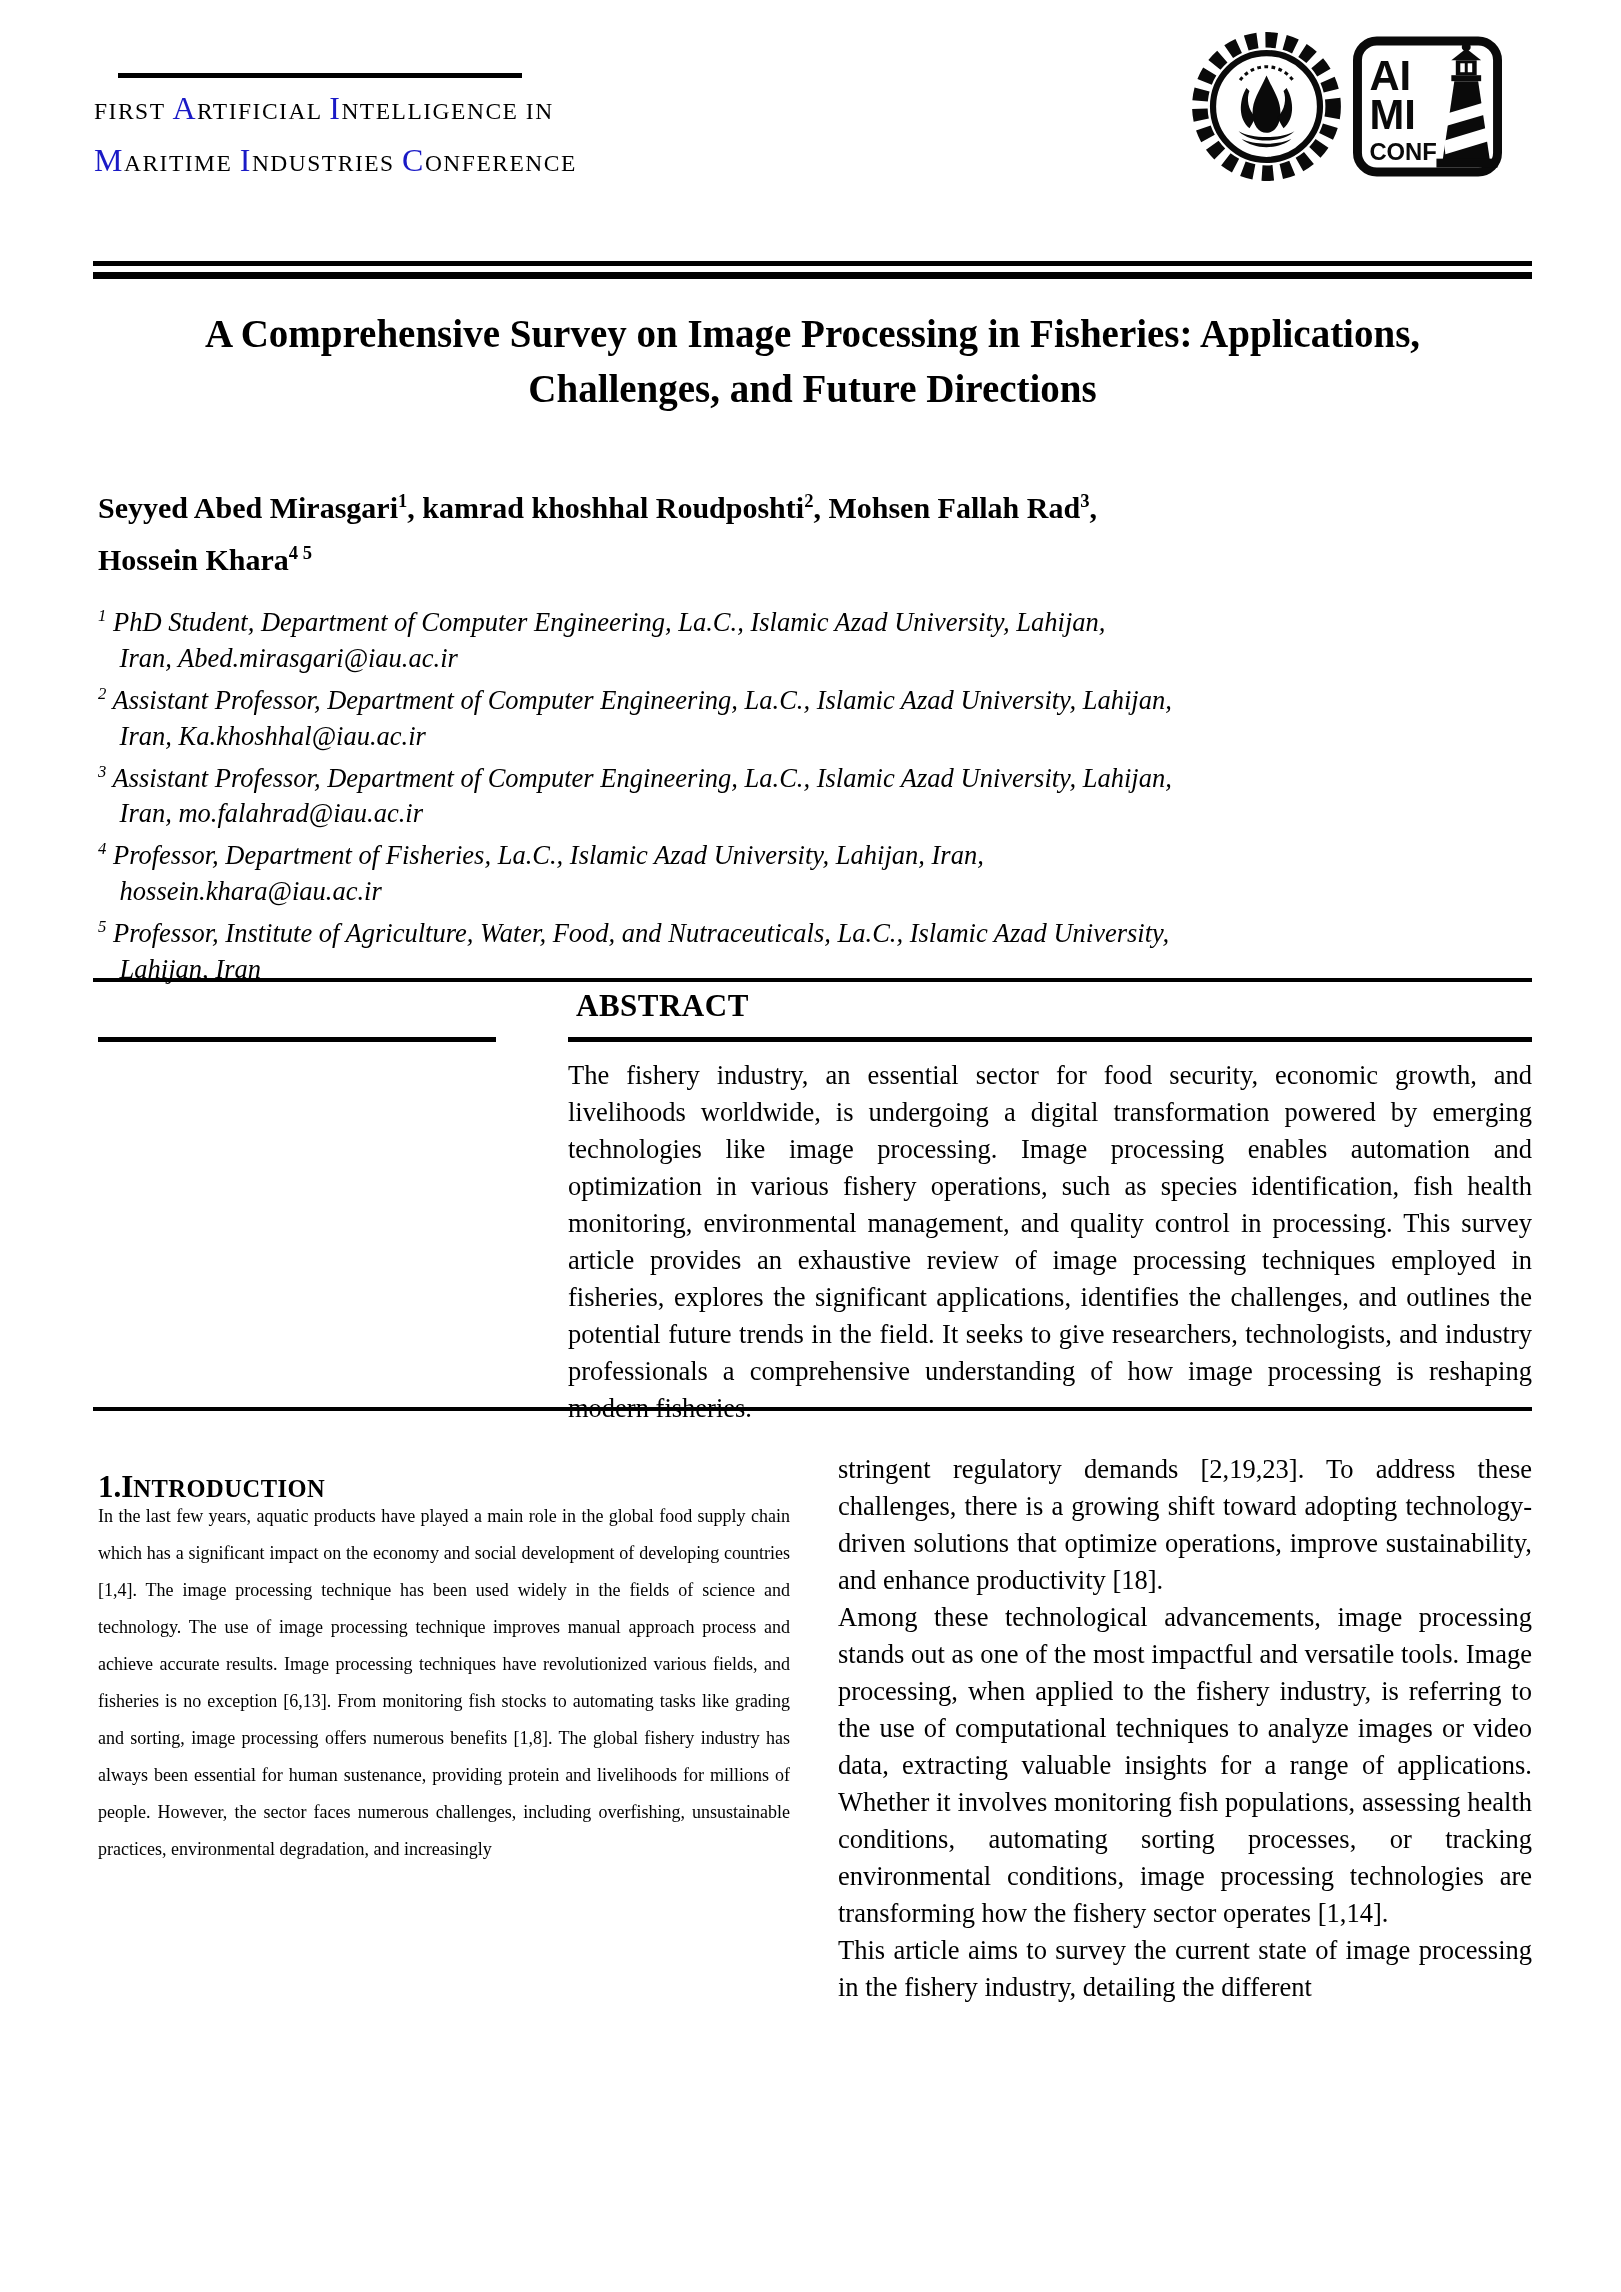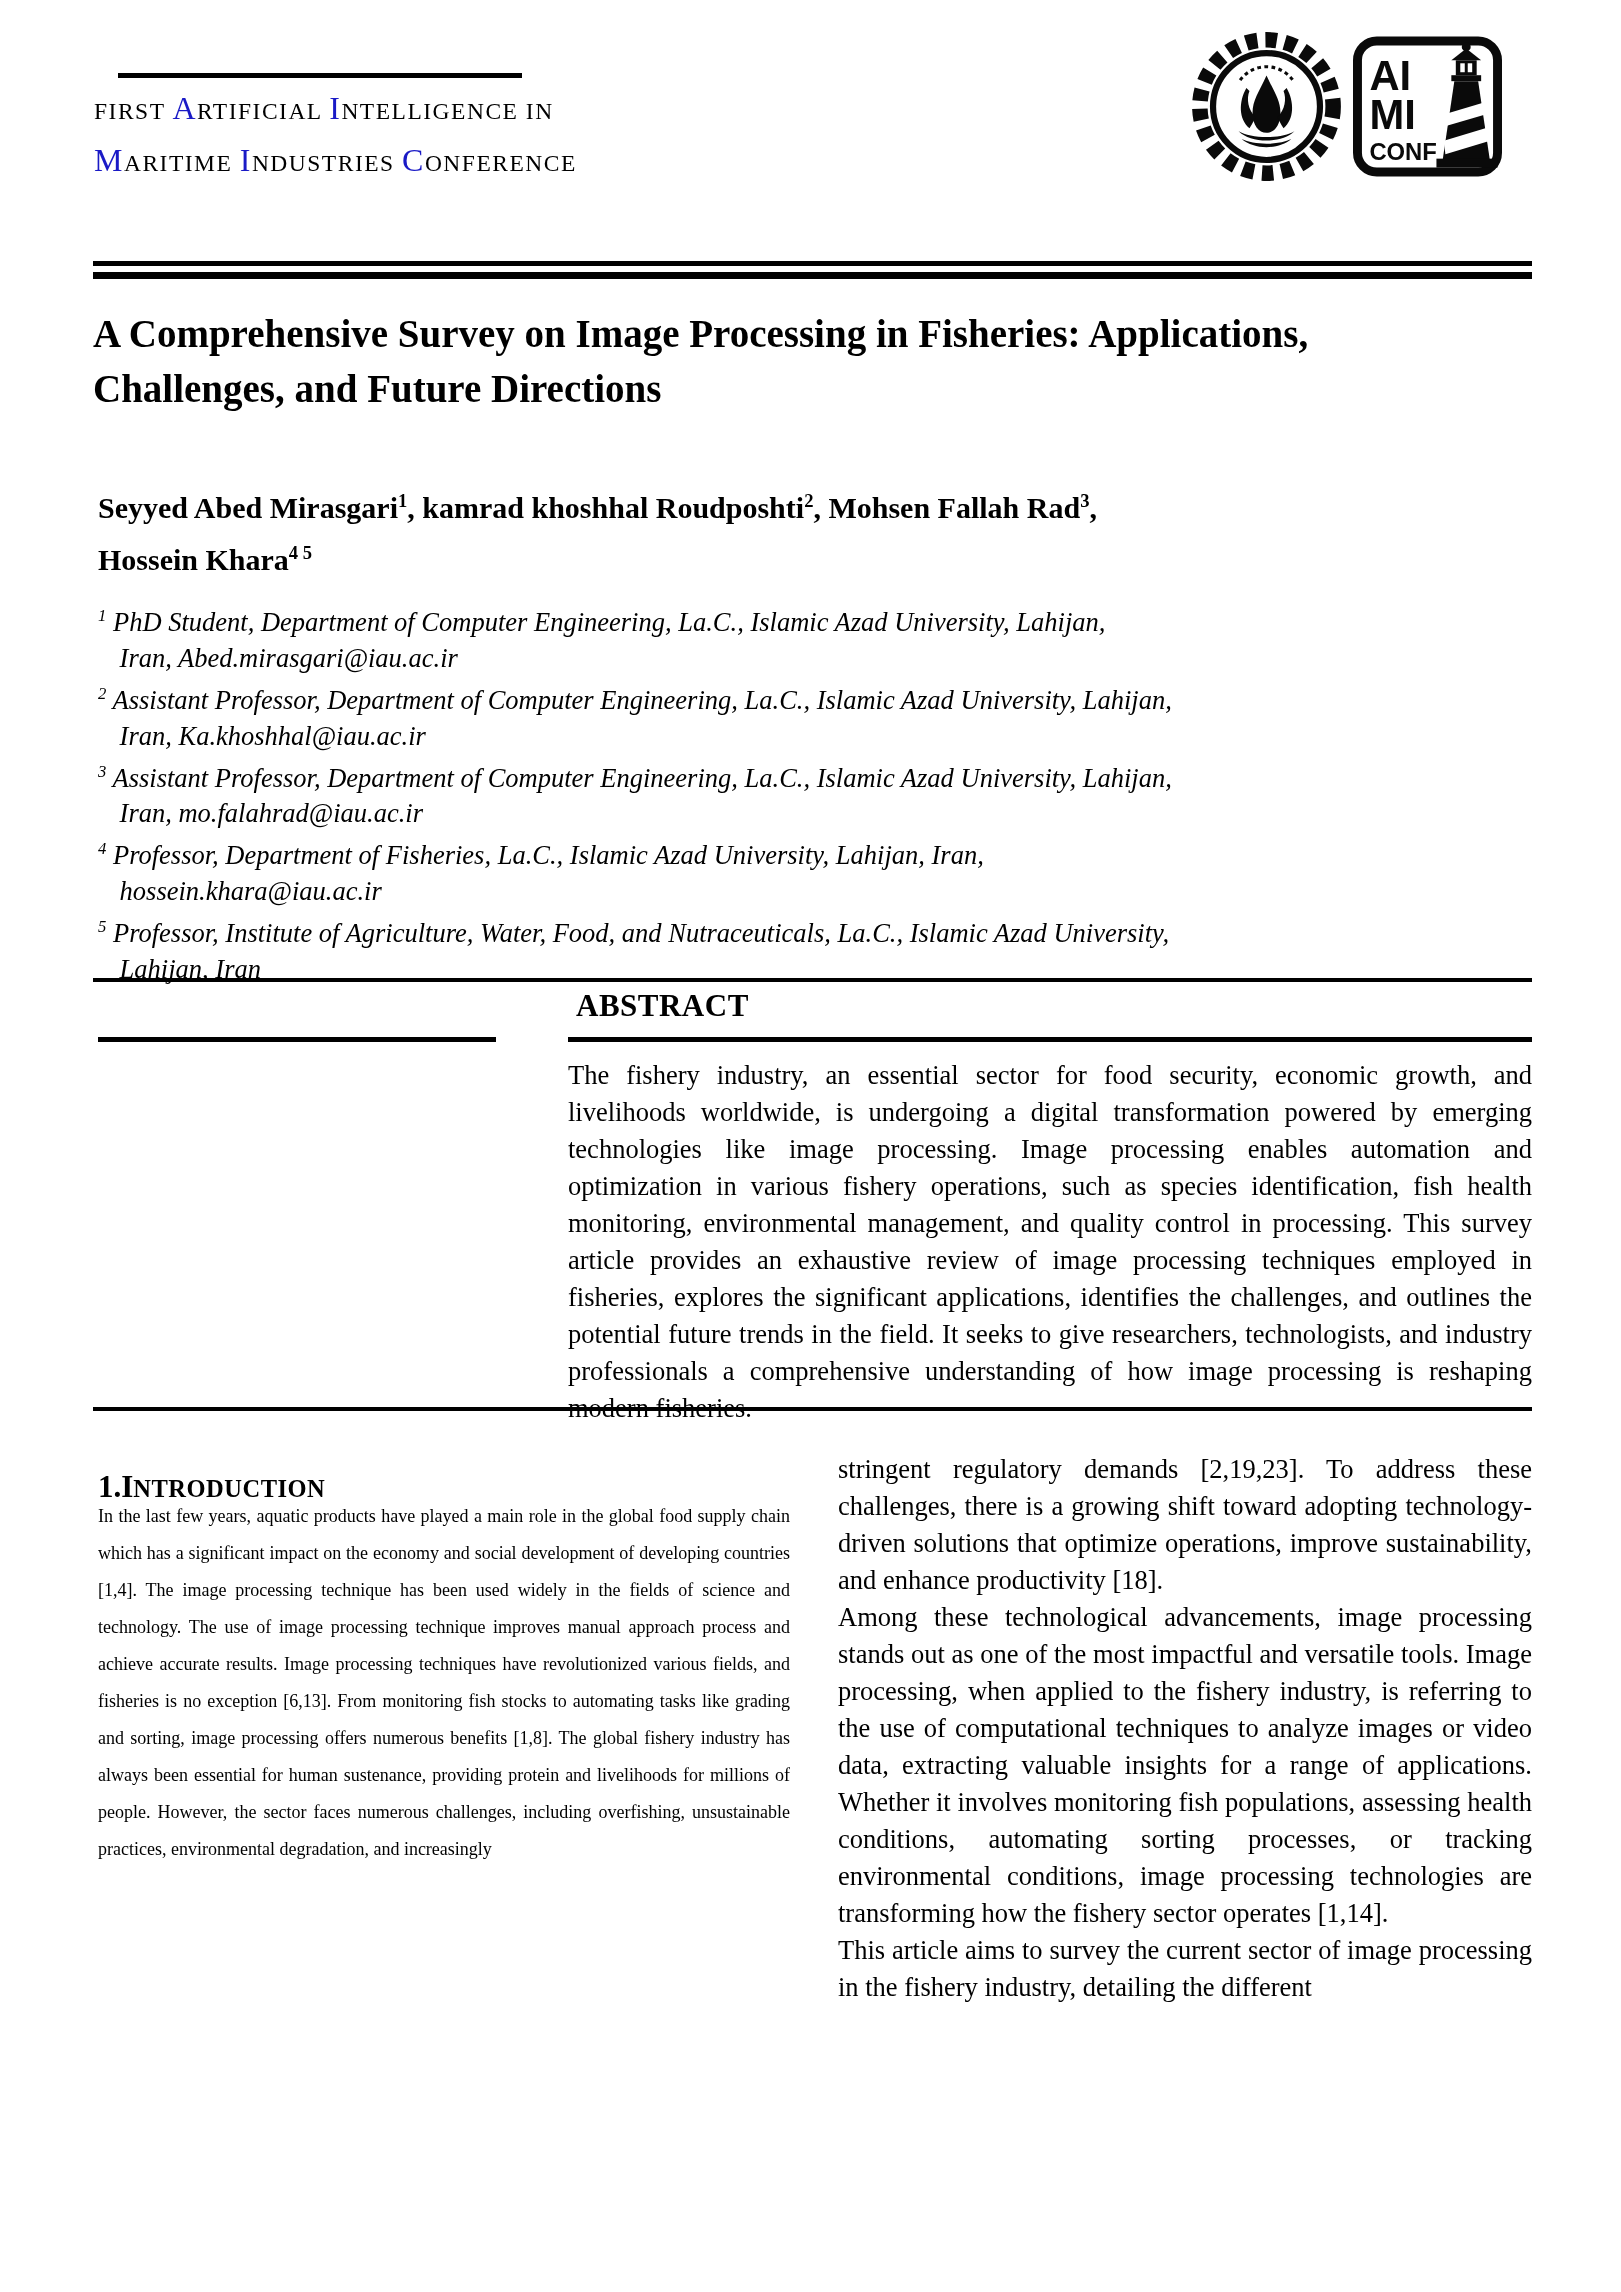--- a/index.html
+++ b/index.html
@@ -25,7 +25,7 @@
   .logo-univ { position:absolute; left:1189px; top:25.5px; width:155px; height:161px; }
   .logo-aimi { position:absolute; left:1353px; top:29px; width:149px; height:155px; }
 
-  .paper-title { position:absolute; left:93px; top:306px; width:1439px; 
+  .paper-title { position:absolute; left:93px; top:306px; width:1439px; text-align:center;
                  font-weight:bold; font-size:39px; line-height:55px; }
 
   .authors { position:absolute; left:98px; top:478px; width:1392px;

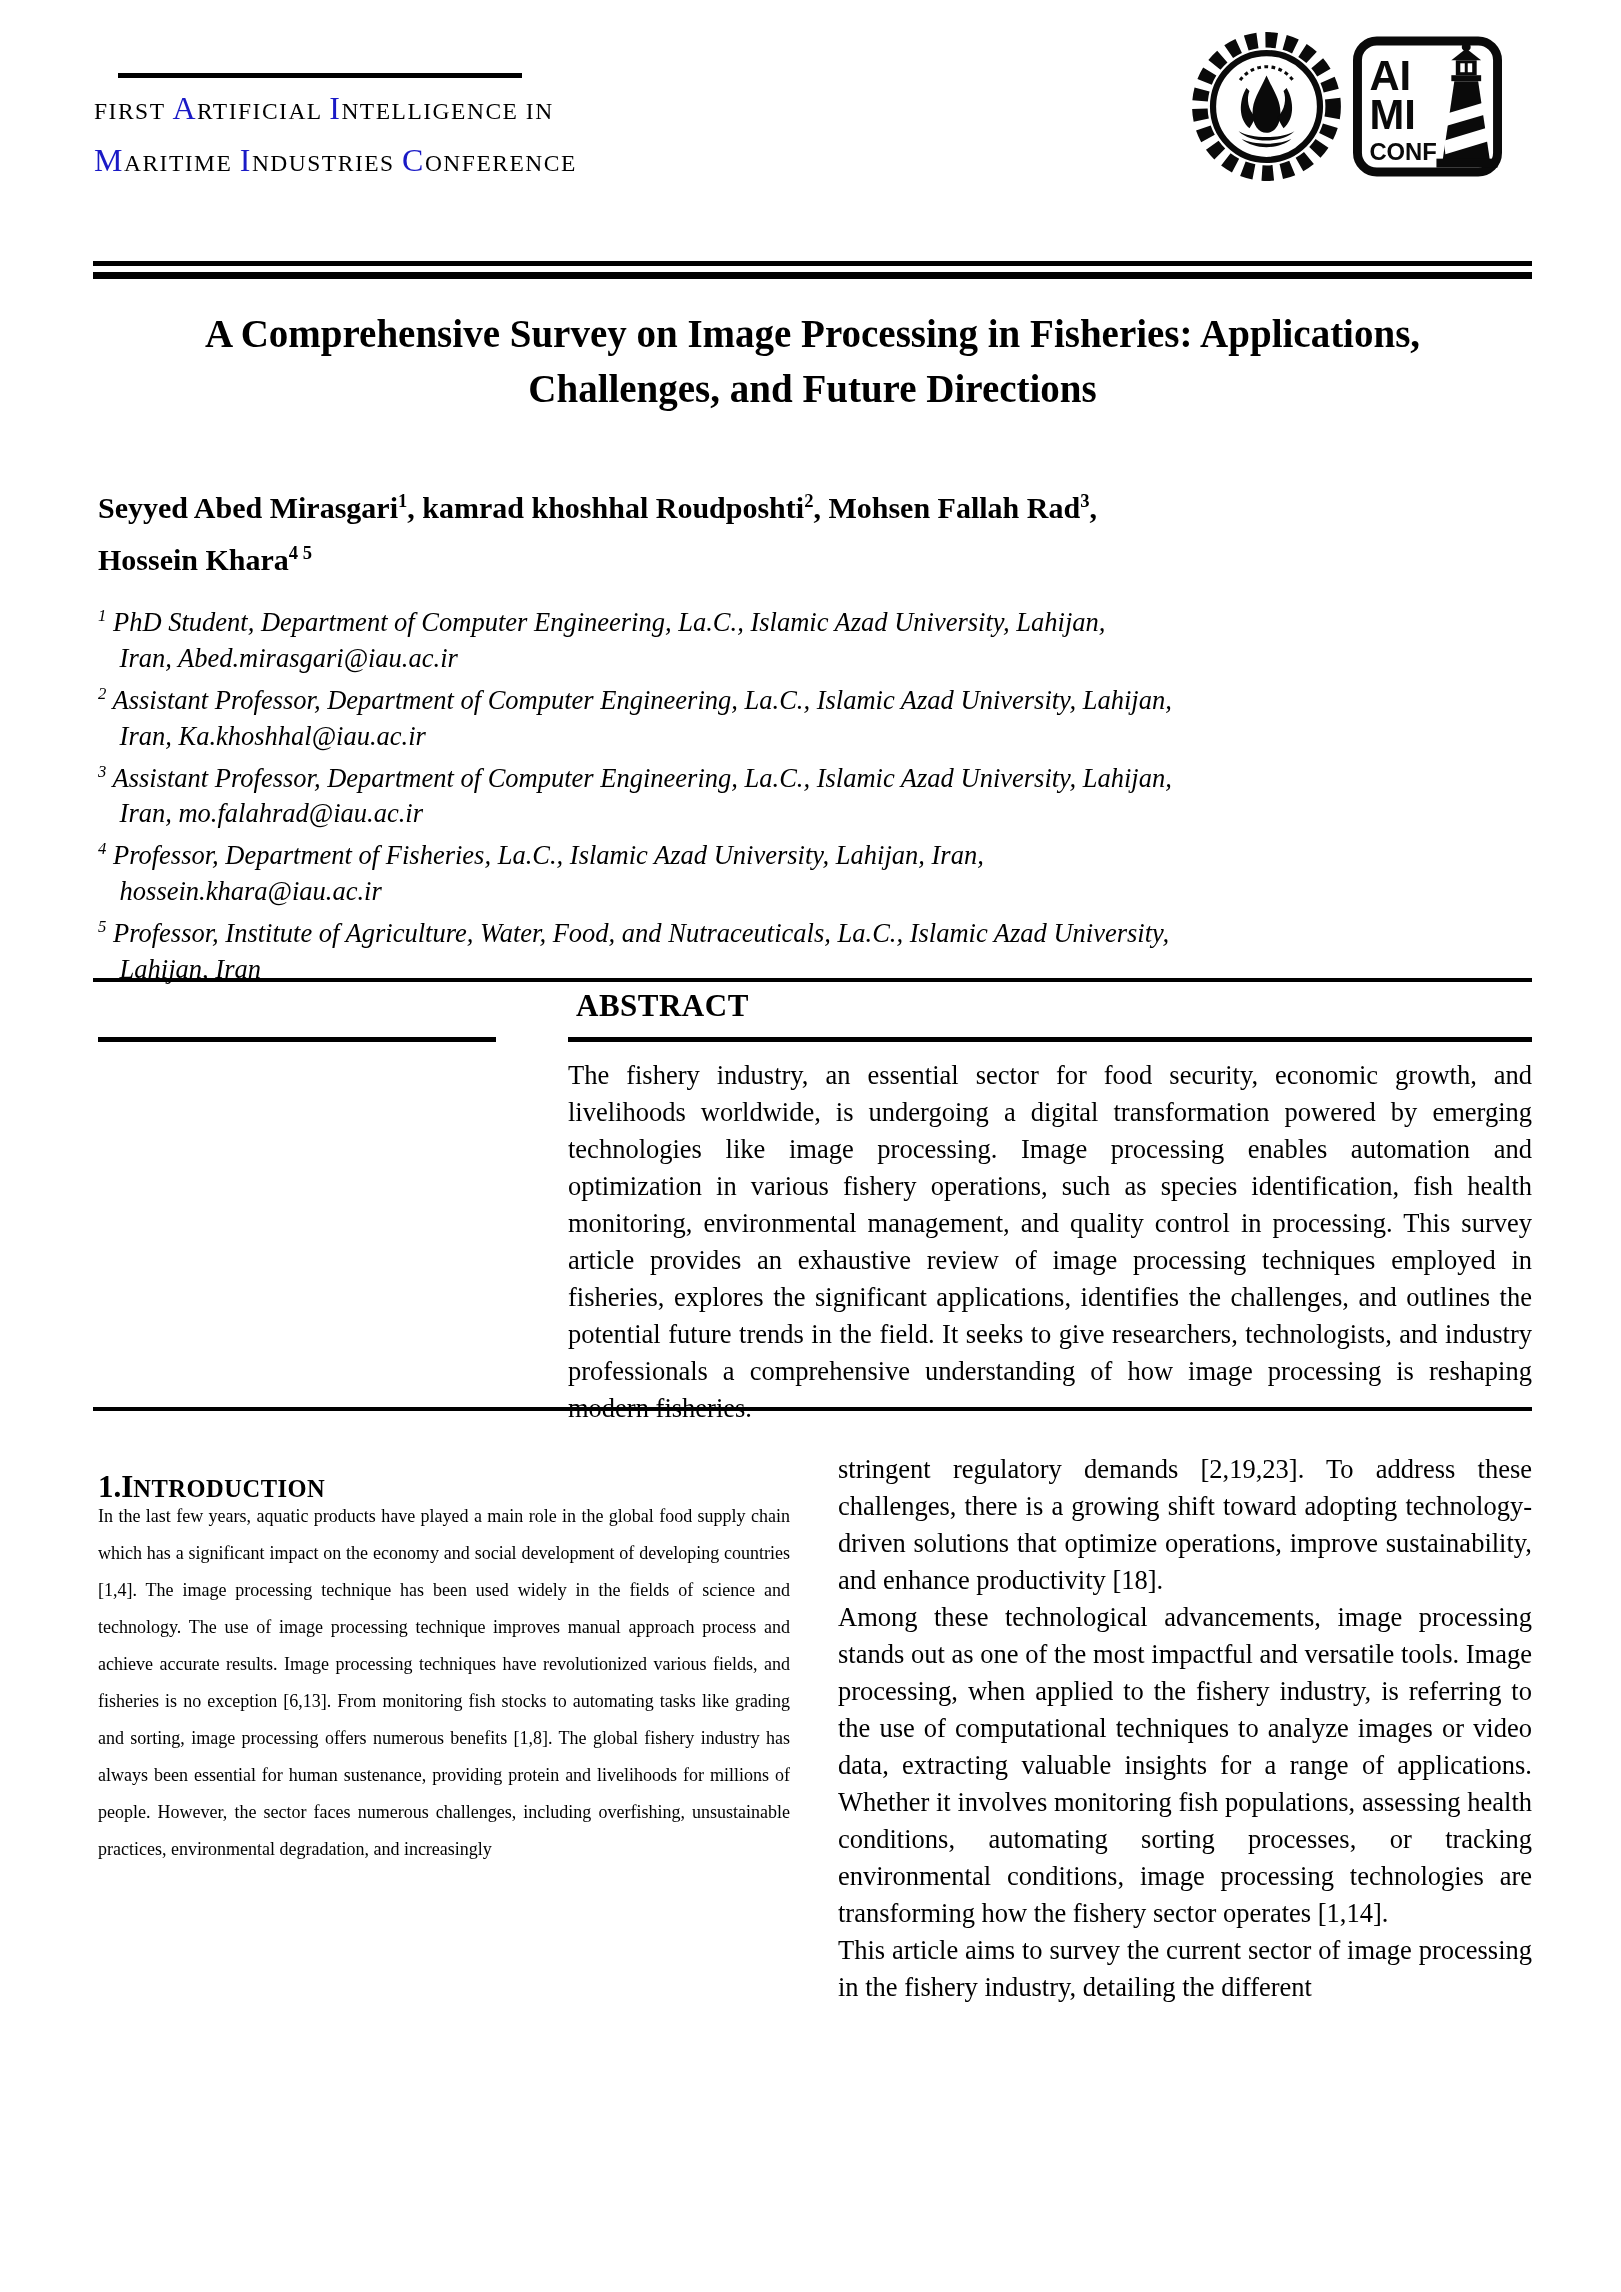--- a/index.html
+++ b/index.html
@@ -139,7 +139,7 @@
   <div class="col-right">
       <p class="body-par">stringent regulatory demands [2,19,23]. To address these challenges, there is a growing shift toward adopting technology-driven solutions that optimize operations, improve sustainability, and enhance productivity [18].</p>
       <p class="body-par">Among these technological advancements, image processing stands out as one of the most impactful and versatile tools. Image processing, when applied to the fishery industry, is referring to the use of computational techniques to analyze images or video data, extracting valuable insights for a range of applications. Whether it involves monitoring fish populations, assessing health conditions, automating sorting processes, or tracking environmental conditions, image processing technologies are transforming how the fishery sector operates [1,14].</p>
-      <p class="body-par">This article aims to survey the current sector of image processing in the fishery industry, detailing the different</p>
+      <p class="body-par">This article aims to survey the current state of image processing in the fishery industry, detailing the different</p>
     </div>
 
 </div>

